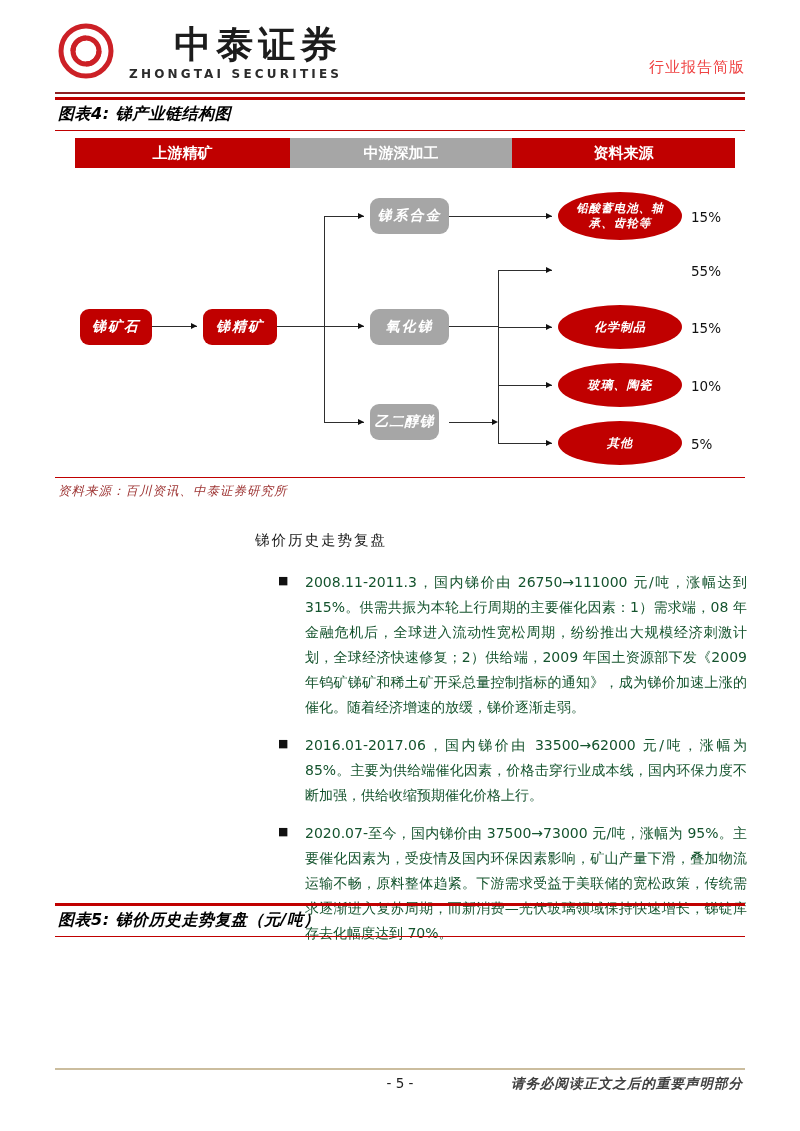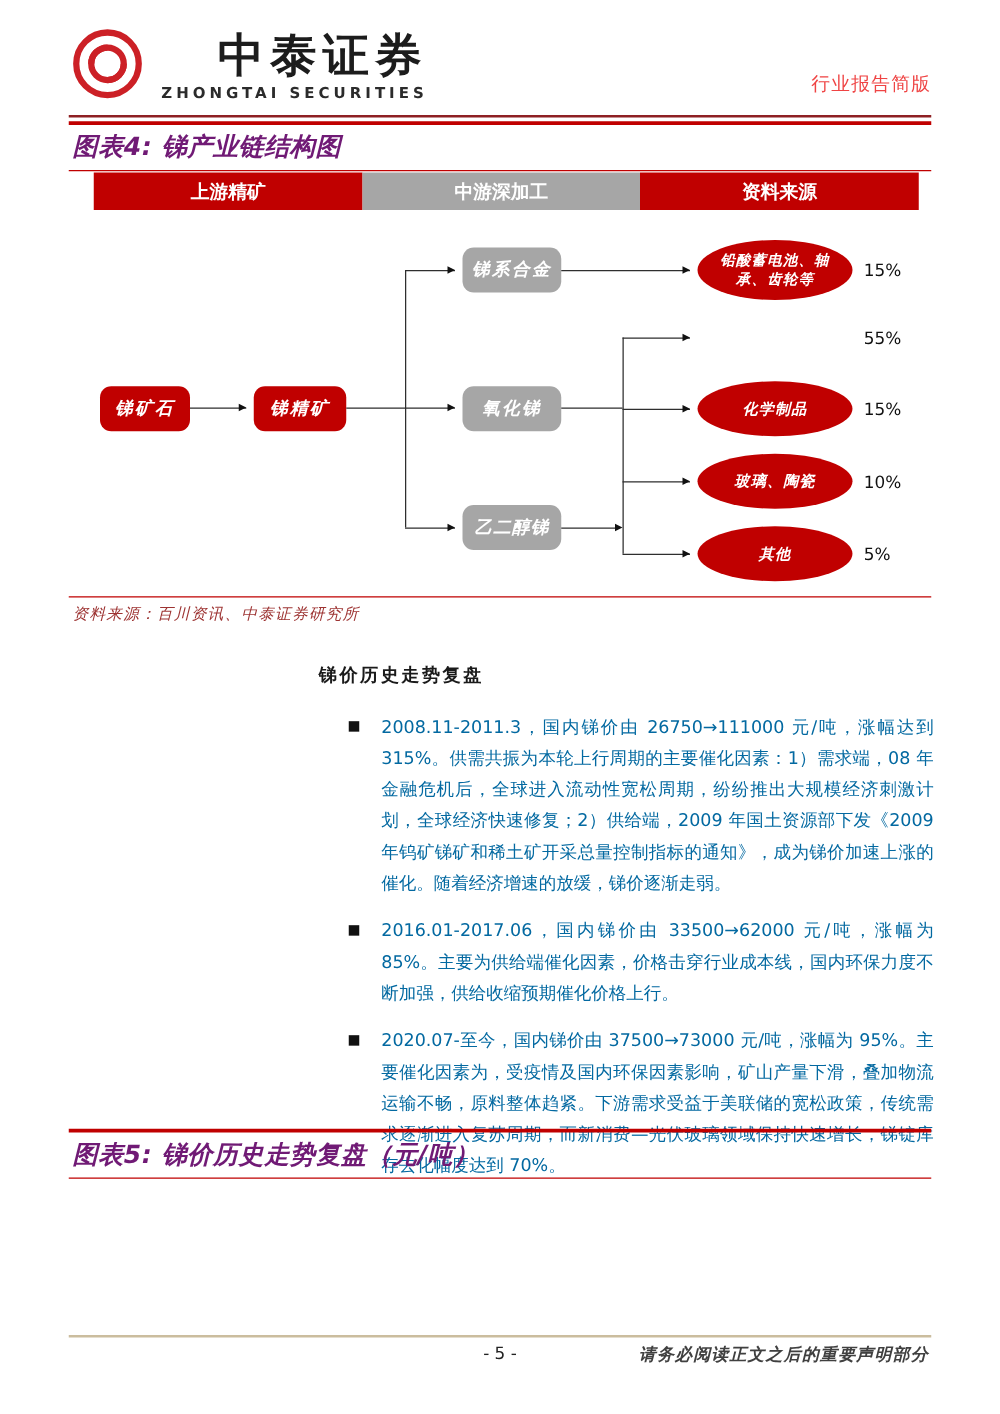--- a/index.html
+++ b/index.html
@@ -18,7 +18,7 @@
   .hdr-rule { position:absolute; top:92px; left:55px; right:55px; border-top:2px solid #8e2023; }
   
   .figblock { position:absolute; left:55px; right:55px; border-top:3px solid #c00000; border-bottom:1px solid #c00000; padding:4px 3px 5px; }
-  .figtitle { font-size:20px; font-weight:bold; font-style:italic; color:#701a75; letter-spacing:0.5px; }
+  .figtitle { font-size:16px; font-weight:bold; font-style:italic; color:#000000; letter-spacing:0.5px; }
   
   .diagram { position:absolute; top:130px; left:55px; width:690px; height:347px; }
   .colbar { position:absolute; top:8px; height:30px; text-align:center; line-height:30px; color:#ffffff; font-size:15px; font-weight:bold; }

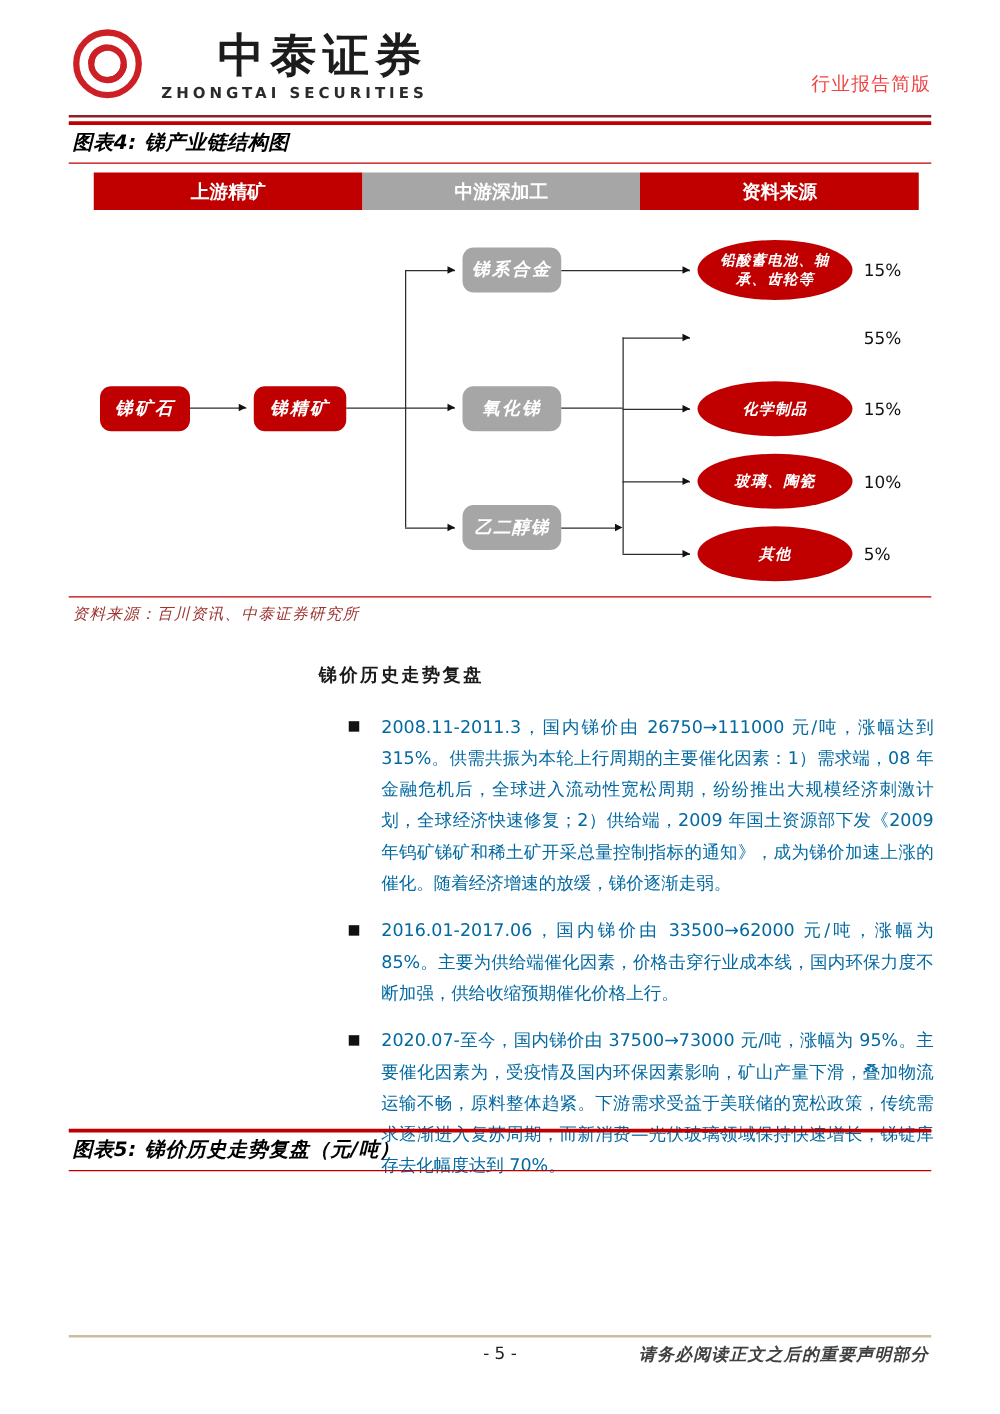--- a/index.html
+++ b/index.html
@@ -82,7 +82,7 @@
 
     <div class="nbox nbox-gray" style="left:315px; top:68px;  width:79px;">锑系合金</div>
     <div class="nbox nbox-gray" style="left:315px; top:179px; width:79px;">氧化锑</div>
-    <div class="nbox nbox-gray" style="left:315px; top:274px; width:79px; letter-spacing:1px;">乙二醇锑</div>
+    <div class="nbox nbox-gray" style="left:315px; top:274px; width:69px; letter-spacing:1px;">乙二醇锑</div>
 
     <div class="oval" style="top:62px; height:48px; font-size:11.5px;">铅酸蓄电池、轴承、齿轮等</div>
     <div class="oval" style="top:175px;">化学制品</div>

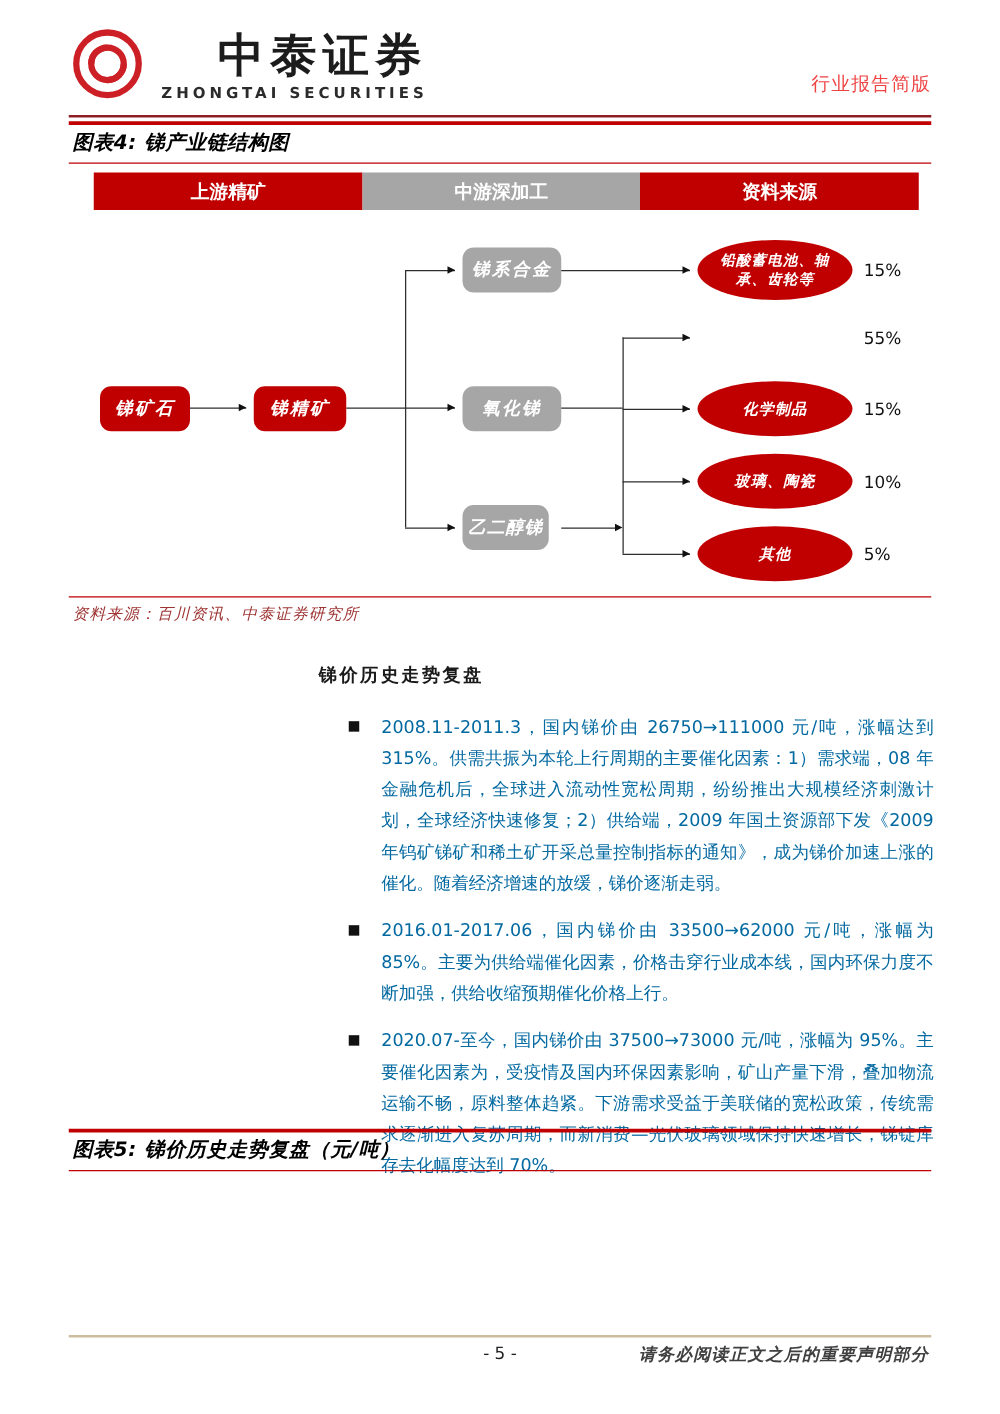--- a/index.html
+++ b/index.html
@@ -35,7 +35,7 @@
   .source { position:absolute; top:477px; left:55px; right:55px; border-top:1px solid #c00000; padding:5px 3px 0; font-size:12.5px; font-style:italic; color:#9d3332; letter-spacing:1px; }
   
   .body-sec { position:absolute; top:531px; left:255px; width:492px; }
-  .body-head { font-size:14.5px; font-weight:bold; letter-spacing:2px; margin-bottom:20px; }
+  .body-head { font-size:14.5px; font-weight:normal; letter-spacing:2px; margin-bottom:20px; }
   .bullet { display:flex; margin-bottom:13px; }
   .bullet .mk { width:27px; margin-left:23px; font-size:11px; padding-top:4px; color:#111; flex:0 0 27px; }
   .bullet .tx { flex:1; font-size:14px; line-height:25px; text-align:justify; color:#0369a1; }

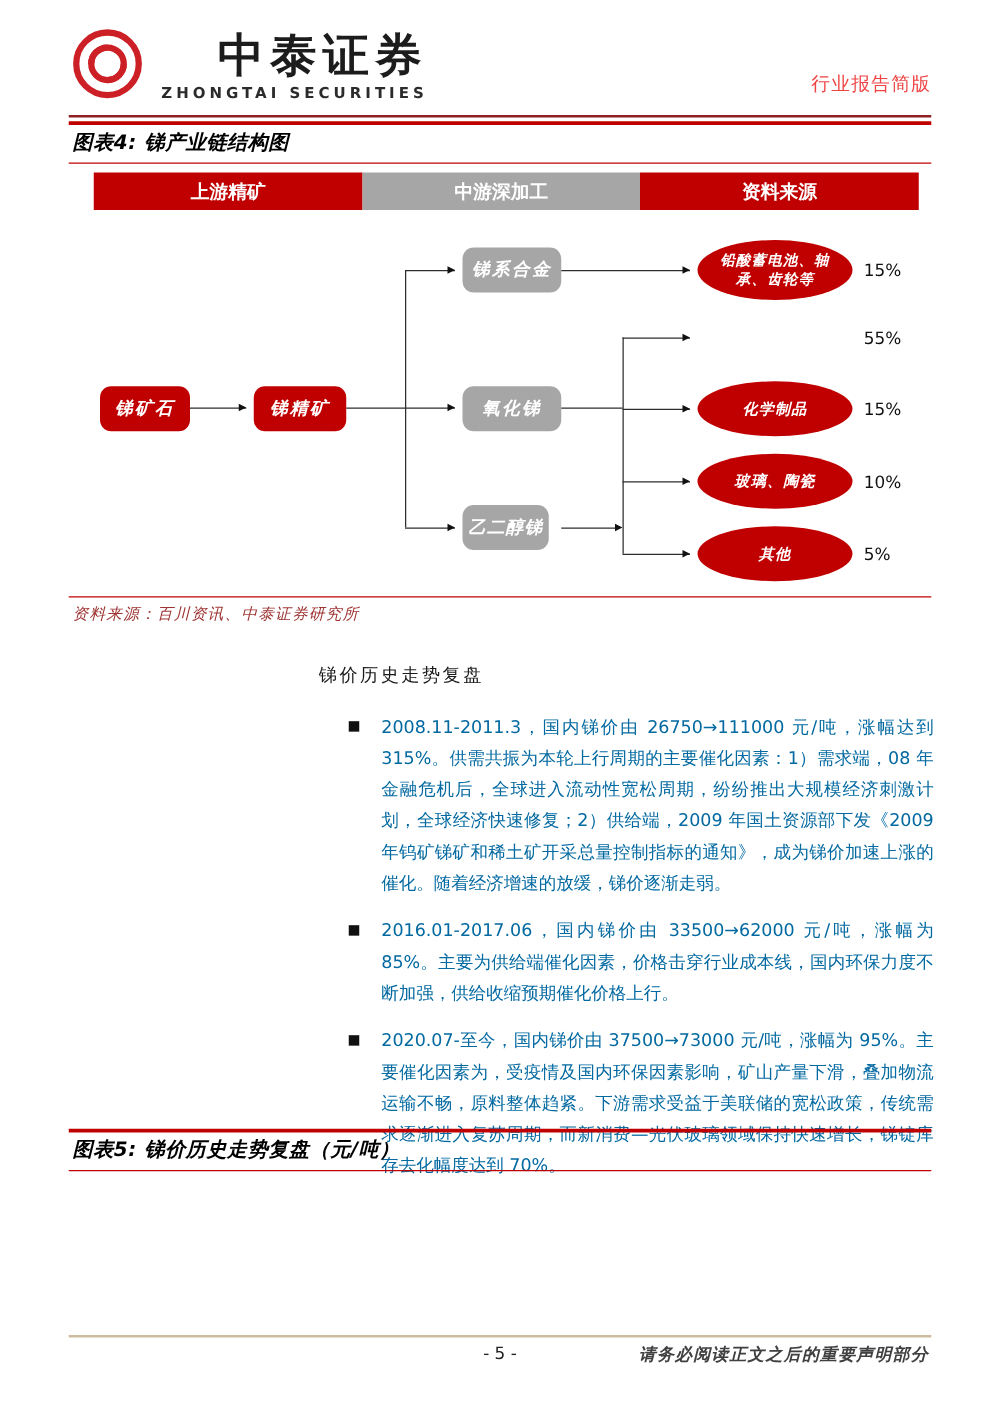--- a/index.html
+++ b/index.html
@@ -38,7 +38,7 @@
   .body-head { font-size:14.5px; font-weight:normal; letter-spacing:2px; margin-bottom:20px; }
   .bullet { display:flex; margin-bottom:13px; }
   .bullet .mk { width:27px; margin-left:23px; font-size:11px; padding-top:4px; color:#111; flex:0 0 27px; }
-  .bullet .tx { flex:1; font-size:14px; line-height:25px; text-align:justify; color:#0369a1; }
+  .bullet .tx { flex:1; font-size:14px; line-height:25px; text-align:justify; color:#14532d; }
   
   .foot-rule { position:absolute; top:1068px; left:55px; right:55px; border-top:2px solid #cbbd9e; }
   .page-num { position:absolute; top:1075px; left:0; right:0; text-align:center; font-size:13.5px; color:#222222; }

